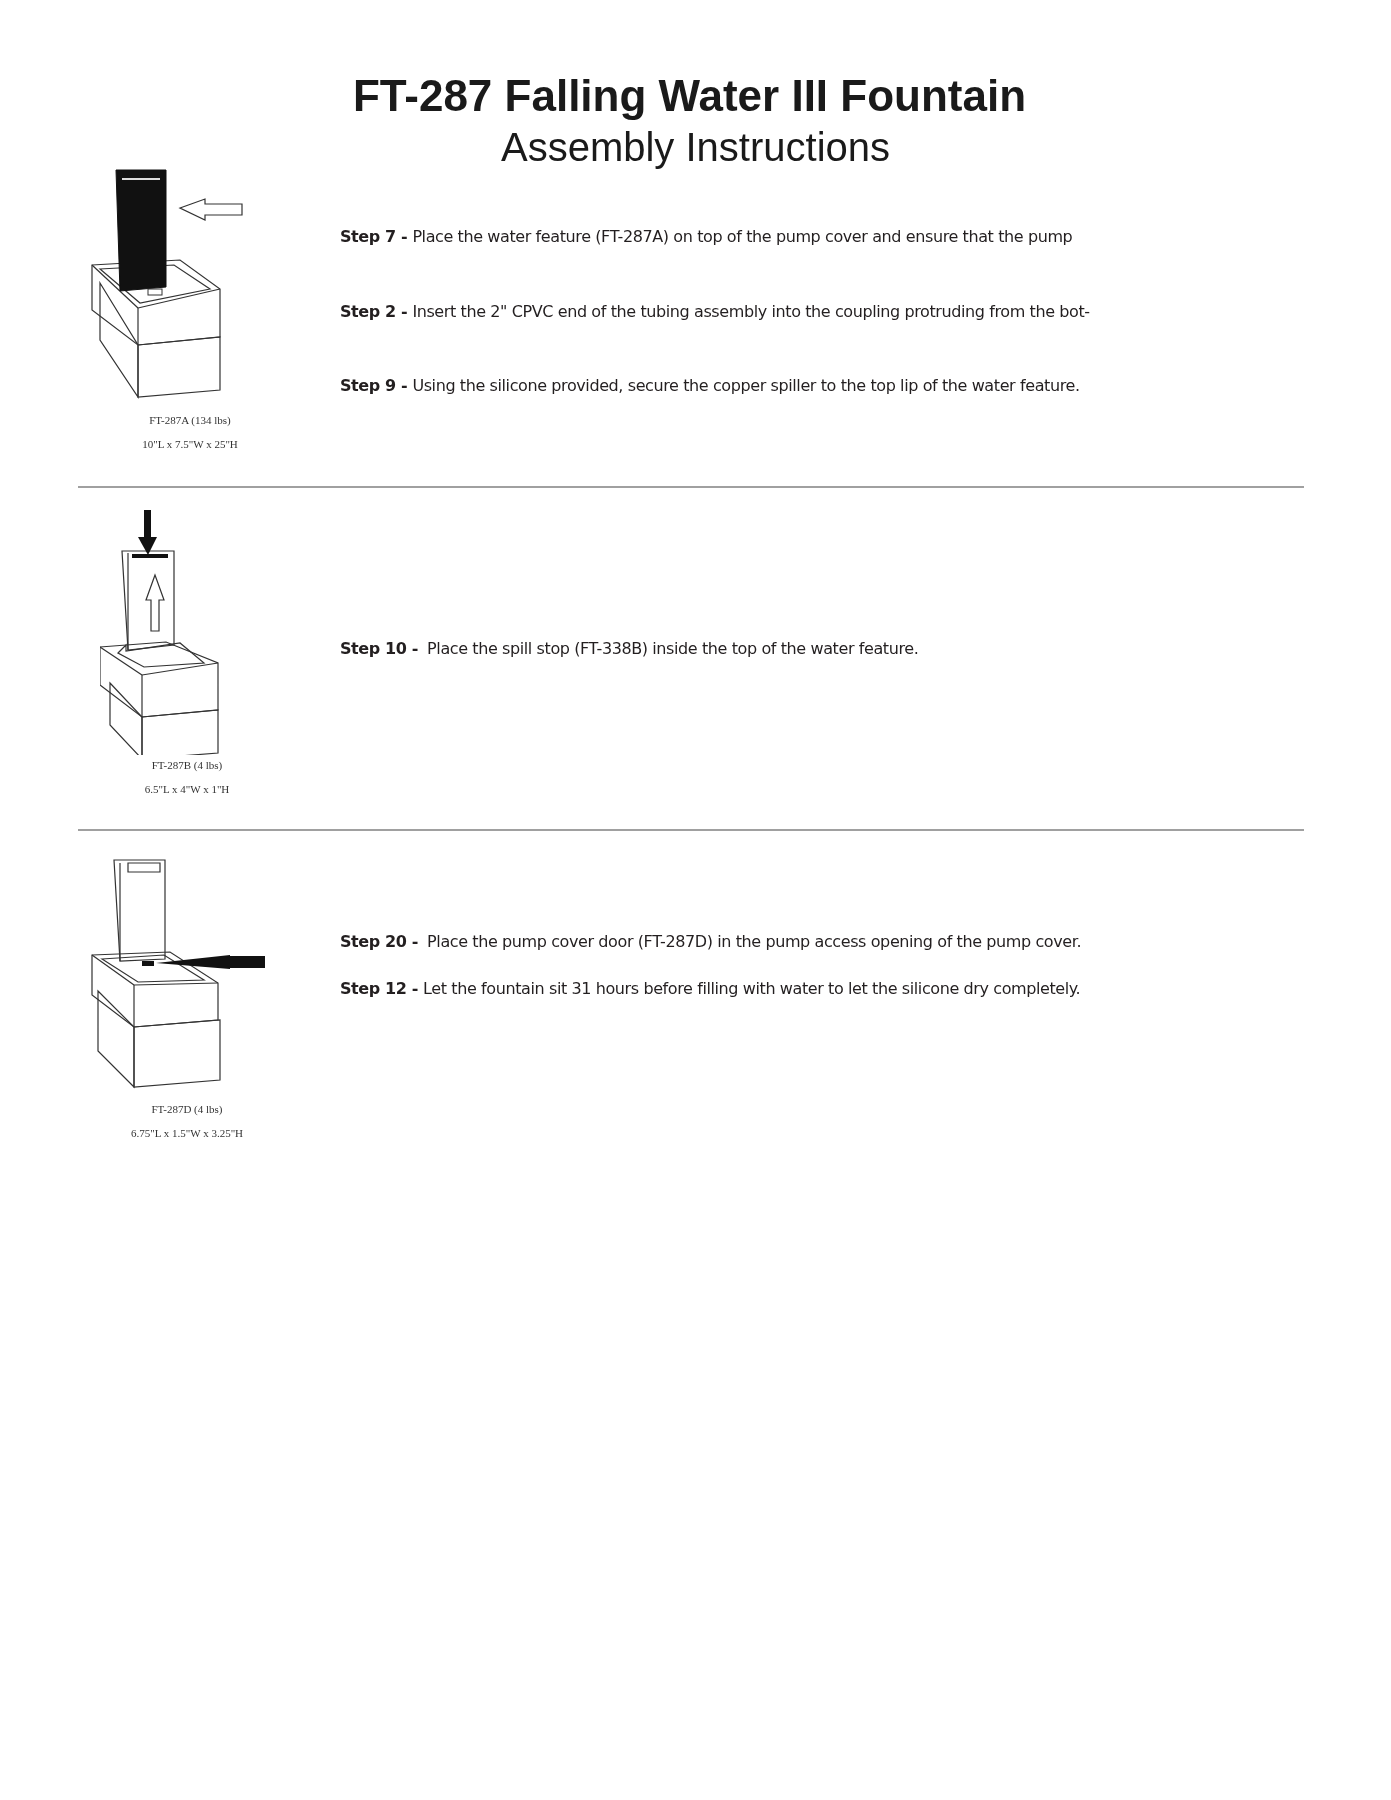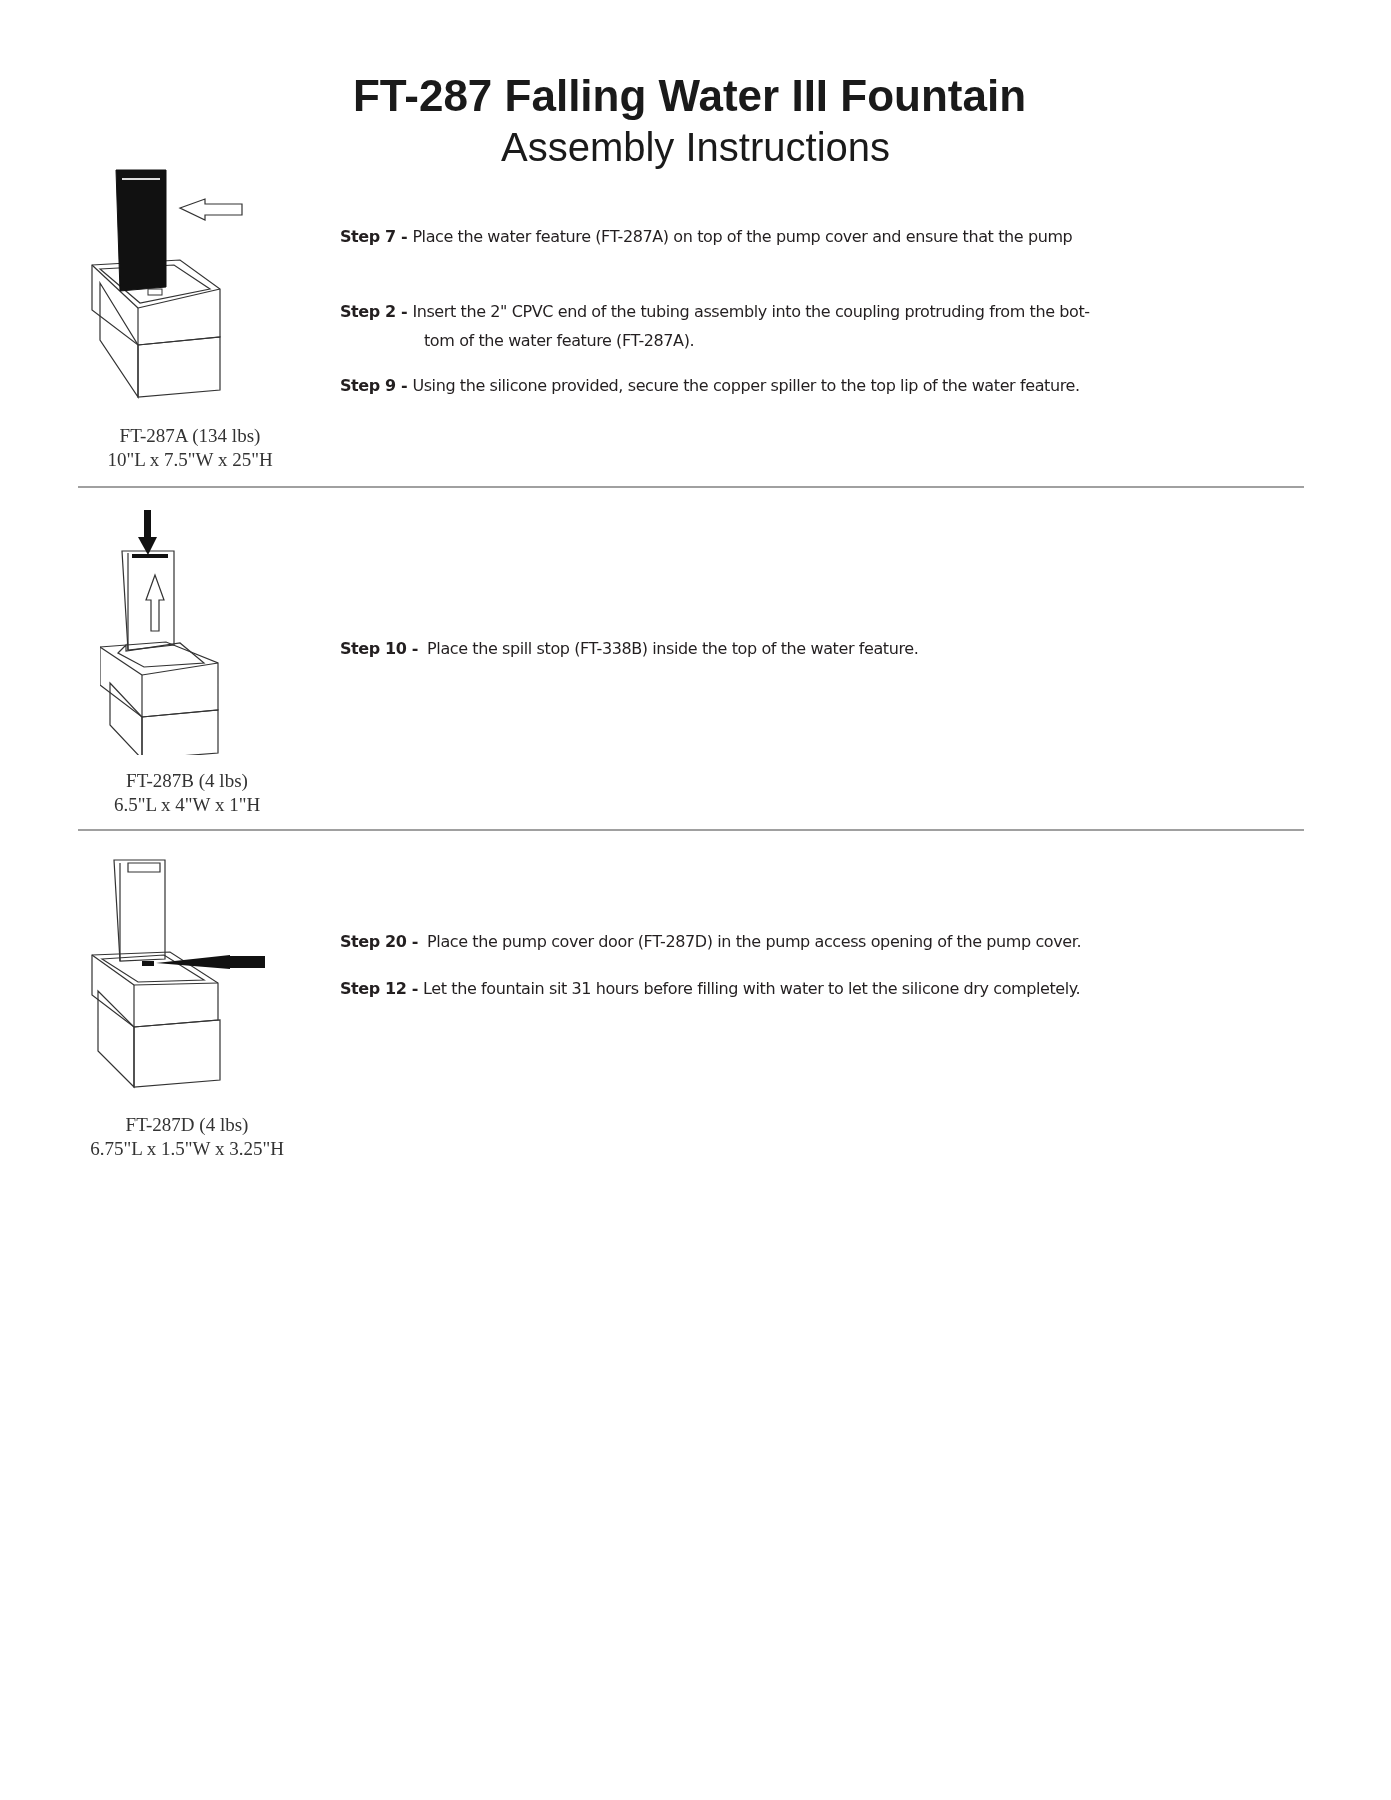--- a/index.html
+++ b/index.html
@@ -51,7 +51,6 @@
 </div>
 <div class="step" style="top:297px;">
   <span class="lbl">Step 2 - </span><span>Insert the 2" CPVC end of the tubing assembly into the coupling protruding from the bot-</span>
-  <span class="cont" style="padding-left:84px;">tom of the water feature (FT-287A).</span>
 </div>
 <div class="step" style="top:371px;">
   <span class="lbl">Step 9 - </span><span>Using the silicone provided, secure the copper spiller to the top lip of the water feature.</span>

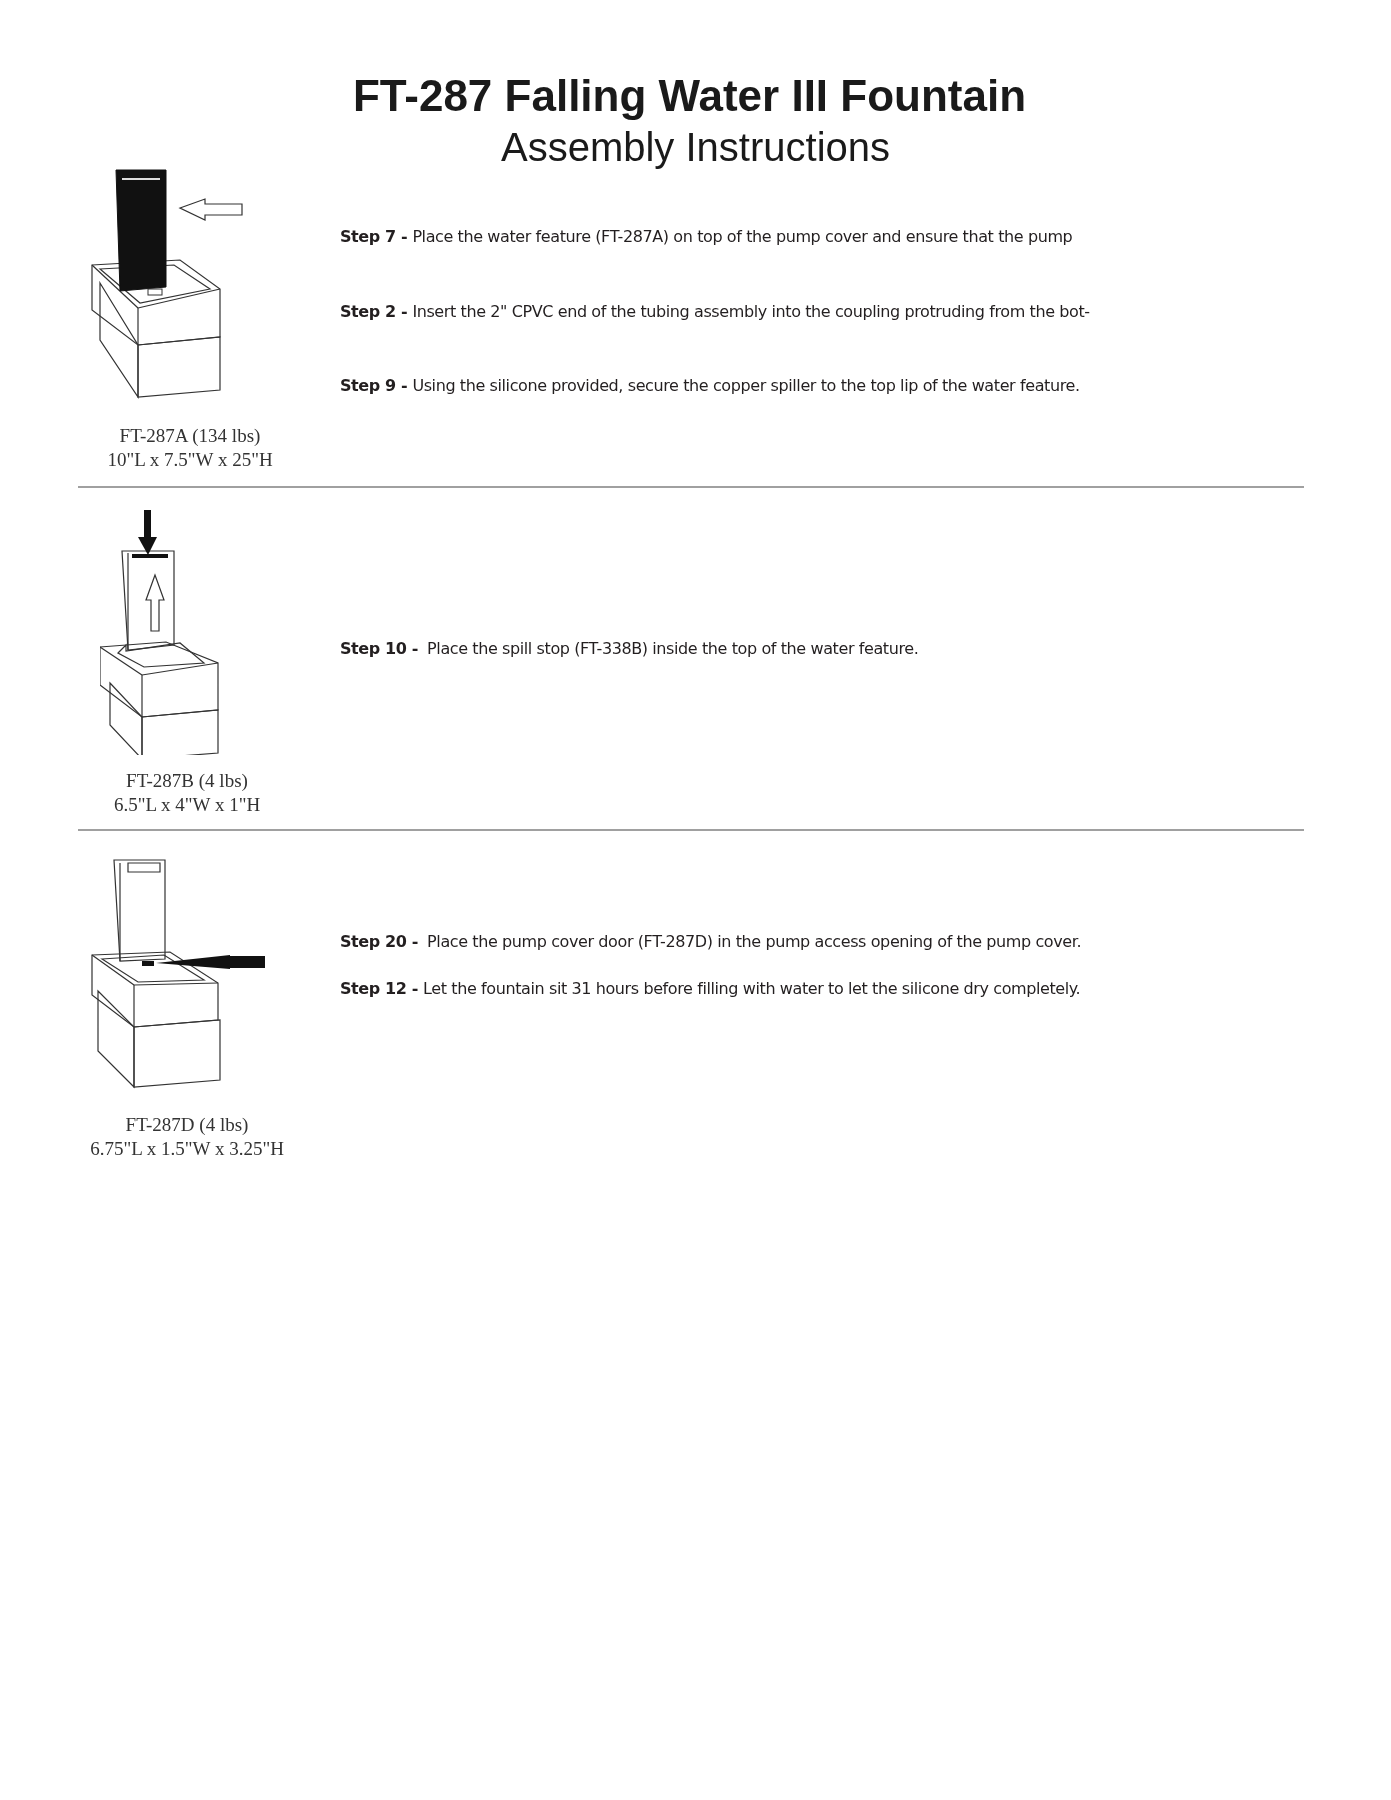--- a/index.html
+++ b/index.html
@@ -10,7 +10,7 @@
   .subtitle { position:absolute; left:0; width:1391px; text-align:center; top:124px;
            font-family:"Liberation Sans", sans-serif; font-size:40px; line-height:46px; color:#1a1a1a; }
   .fig { position:absolute; }
-  .caption { position:absolute; text-align:center; font-family:"Liberation Serif", serif; font-size:19px; line-height:24px; color:#333; width:240px;margin-top:16px; }
+  .caption { position:absolute; text-align:center; font-family:"Liberation Serif", serif; font-size:11px; line-height:24px; color:#333; width:240px; }
   .step { position:absolute; left:340px; font-family:"DejaVu Sans", sans-serif; font-size:16px; line-height:29px; color:#231f20; letter-spacing:-0.4px; }
   .step .lbl { font-weight:bold; }
   .step .cont { display:block; }

